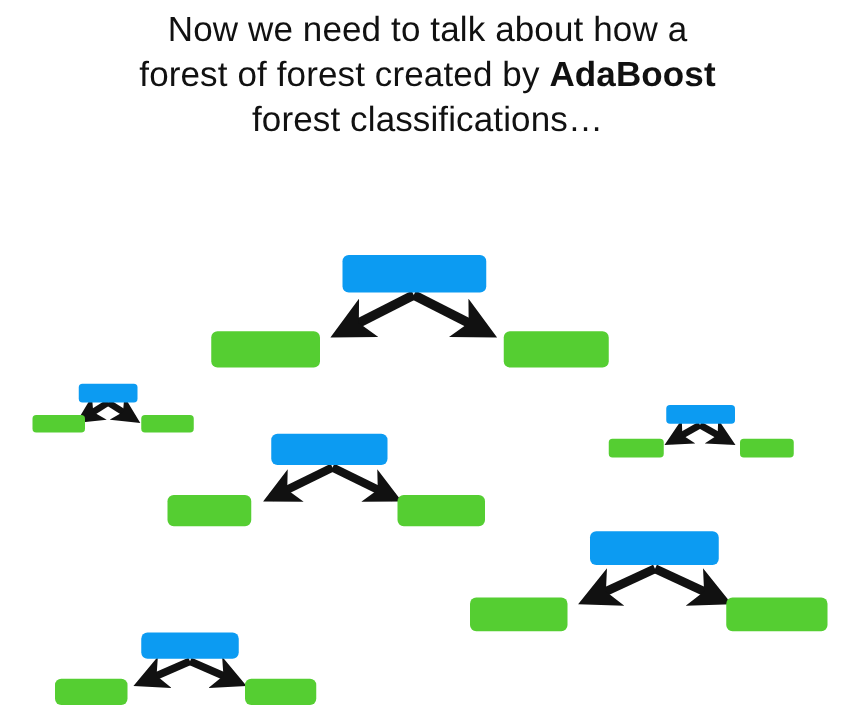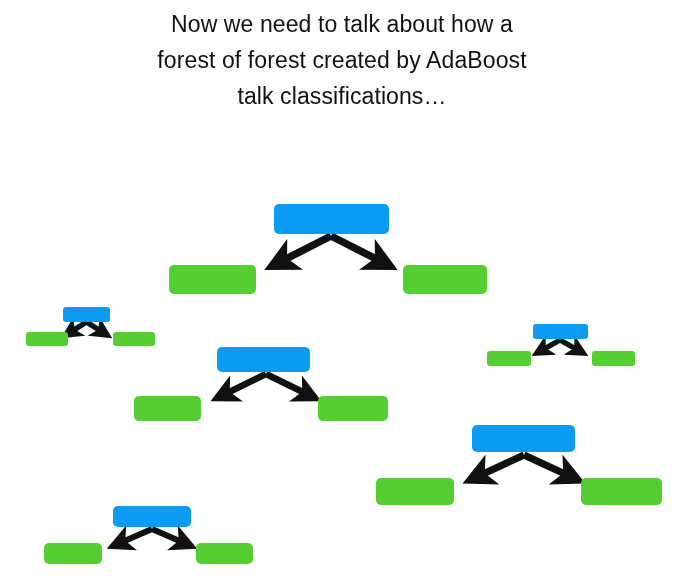--- a/index.html
+++ b/index.html
@@ -27,7 +27,7 @@
     width: 684px;
     text-align: center;
     color: #111111;
-    font-size: 23px;
+    font-size: 28px;
     line-height: 36px;
     letter-spacing: 0.1px;
   }

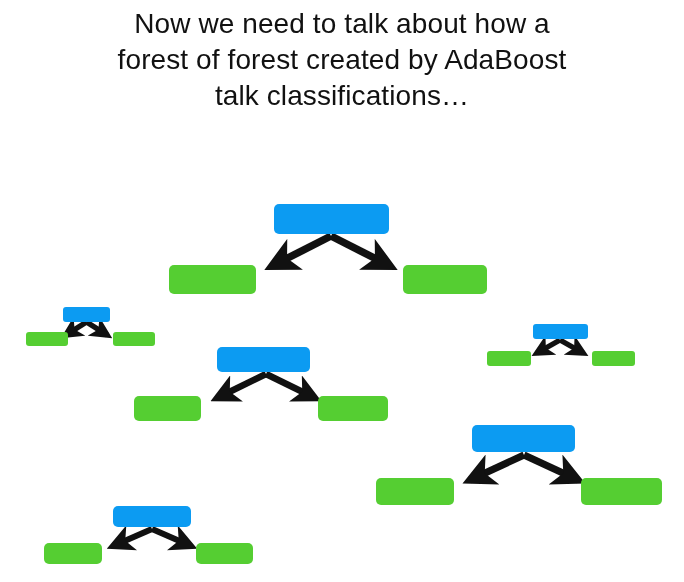--- a/index.html
+++ b/index.html
@@ -36,7 +36,7 @@
     white-space: pre;
   }
   #title-block .strong {
-    font-weight: normal;
+    font-weight: bold;
   }
   .node {
     position: absolute;

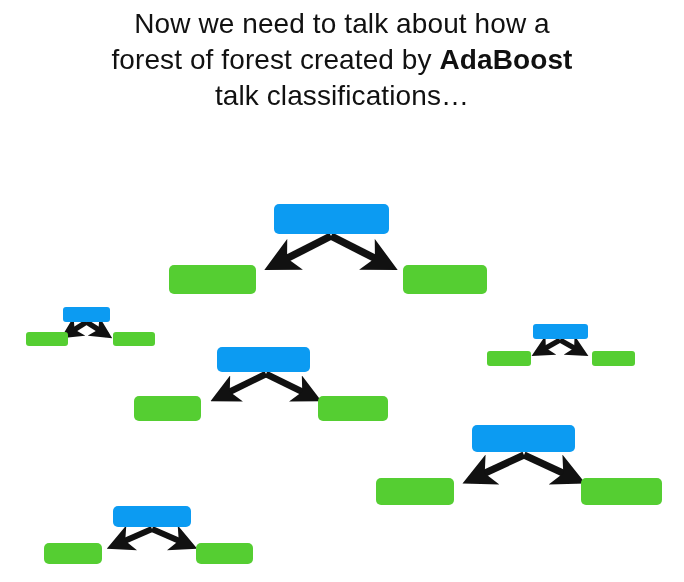--- a/index.html
+++ b/index.html
@@ -66,7 +66,7 @@
   <div id="title-block" style="color: rgb(17, 17, 17);">
     <span class="tline">Now we need to talk about how a</span>
     <span class="tline"><span>forest of forest created by </span><span class="strong">AdaBoost</span></span>
-    <span class="tline">talk classifications…</span>
+    <span class="tline">forest classifications…</span>
   </div>
 
   <svg class="arrow-layer" width="684" height="582" viewBox="0 0 684 582" aria-hidden="true">

